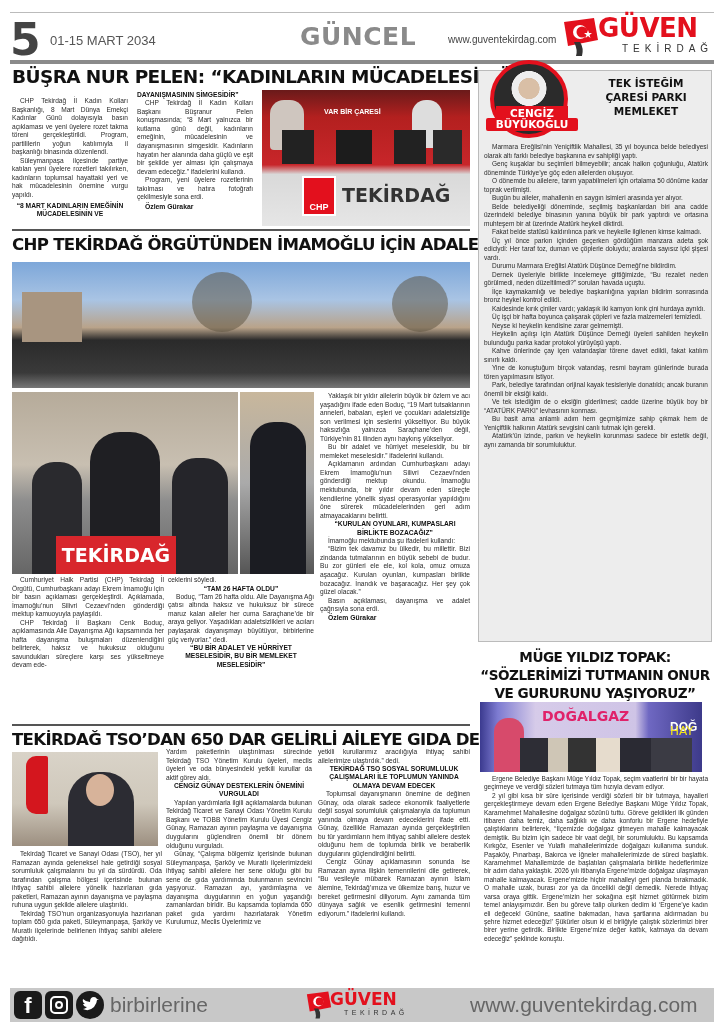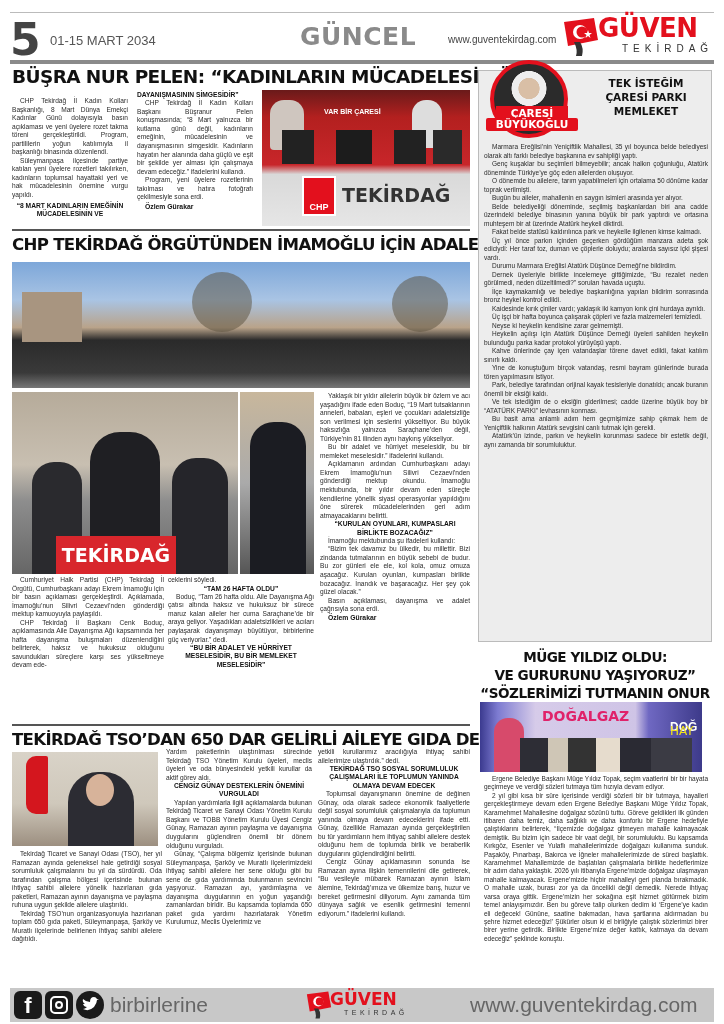--- a/index.html
+++ b/index.html
@@ -129,7 +129,7 @@
 
 <div class="abs" style="left:478px;top:70px;width:234px;height:572px;background:#ededed;border:1px solid #bbb"></div>
 <div class="abs" style="left:490px;top:60px;width:78px;height:78px;border-radius:50%;background:radial-gradient(circle at 50% 35%,#d9bfa6 0 18%,#eee 19% 30%,#2b2b2b 31%);border:4px solid #e3101d"></div>
-<div class="abs" style="left:496px;top:106px;width:72px;text-align:center;background:#e3101d;color:#fff;font-family:'DejaVu Sans',sans-serif;font-weight:bold;font-size:10.5px;line-height:12px;padding-top:1px">ÇARESİ</div>
+<div class="abs" style="left:496px;top:106px;width:72px;text-align:center;background:#e3101d;color:#fff;font-family:'DejaVu Sans',sans-serif;font-weight:bold;font-size:10.5px;line-height:12px;padding-top:1px">CENGİZ</div>
 <div class="abs" style="left:486px;top:118px;width:92px;text-align:center;background:#e3101d;color:#fff;font-family:'DejaVu Sans',sans-serif;font-weight:bold;font-size:10.5px;line-height:13px;border-radius:2px">BÜYÜKOĞLU</div>
 <div class="abs" style="left:584px;top:76px;width:124px;text-align:center;font-family:'DejaVu Sans',sans-serif;font-weight:bold;font-size:10.5px;line-height:14px;color:#111">
   <div>TEK İSTEĞİM</div>

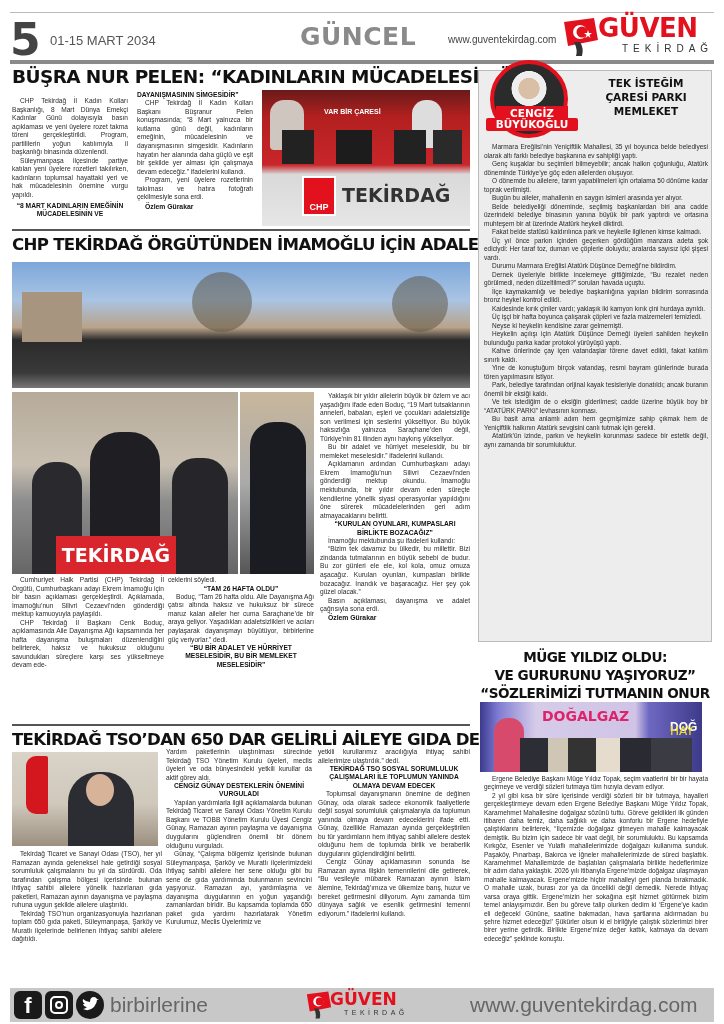--- a/index.html
+++ b/index.html
@@ -160,7 +160,7 @@
 </div>
 
 <div class="abs" style="left:478px;top:648px;width:234px;text-align:center;font-family:'DejaVu Sans',sans-serif;font-weight:bold;font-size:13.6px;line-height:18px;color:#111;letter-spacing:-0.5px">
-  <div>MÜGE YILDIZ OLDU:</div>
+  <div>MÜGE YILDIZ TOPAK:</div>
   <div>VE GURURUNU YAŞIYORUZ”</div>
   <div>“SÖZLERİMİZİ TUTMANIN ONUR</div>
 </div>

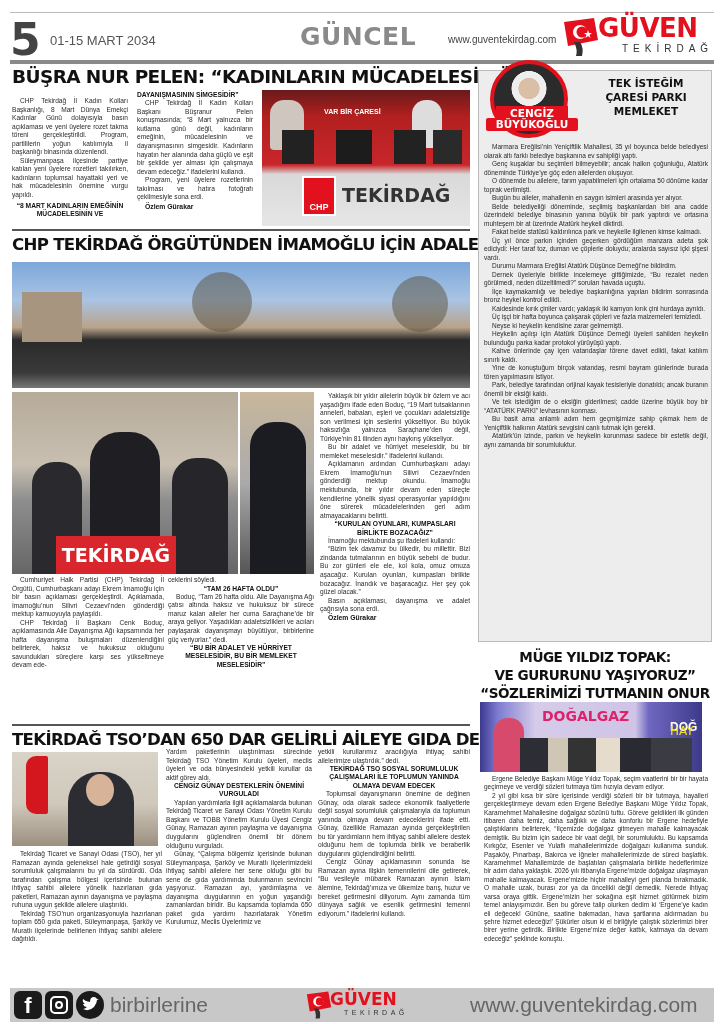--- a/index.html
+++ b/index.html
@@ -161,8 +161,8 @@
 
 <div class="abs" style="left:478px;top:648px;width:234px;text-align:center;font-family:'DejaVu Sans',sans-serif;font-weight:bold;font-size:13.6px;line-height:18px;color:#111;letter-spacing:-0.5px">
   <div>MÜGE YILDIZ TOPAK:</div>
+  <div>“SÖZLERİMİZİ TUTMANIN ONUR</div>
   <div>VE GURURUNU YAŞIYORUZ”</div>
-  <div>“SÖZLERİMİZİ TUTMANIN ONUR</div>
 </div>
 <div class="abs photo" style="left:480px;top:702px;width:222px;height:70px;background:linear-gradient(90deg,#3b3a8f 0%,#7d7bd1 8%,#d6cbe9 25%,#cfc4e6 70%,#6f68c2 76%,#3d3a8a 100%)">
   <div class="abs" style="left:62px;top:6px;font-family:'DejaVu Sans',sans-serif;font-weight:bold;font-size:14px;color:#e0226a">DOĞALGAZ</div>

